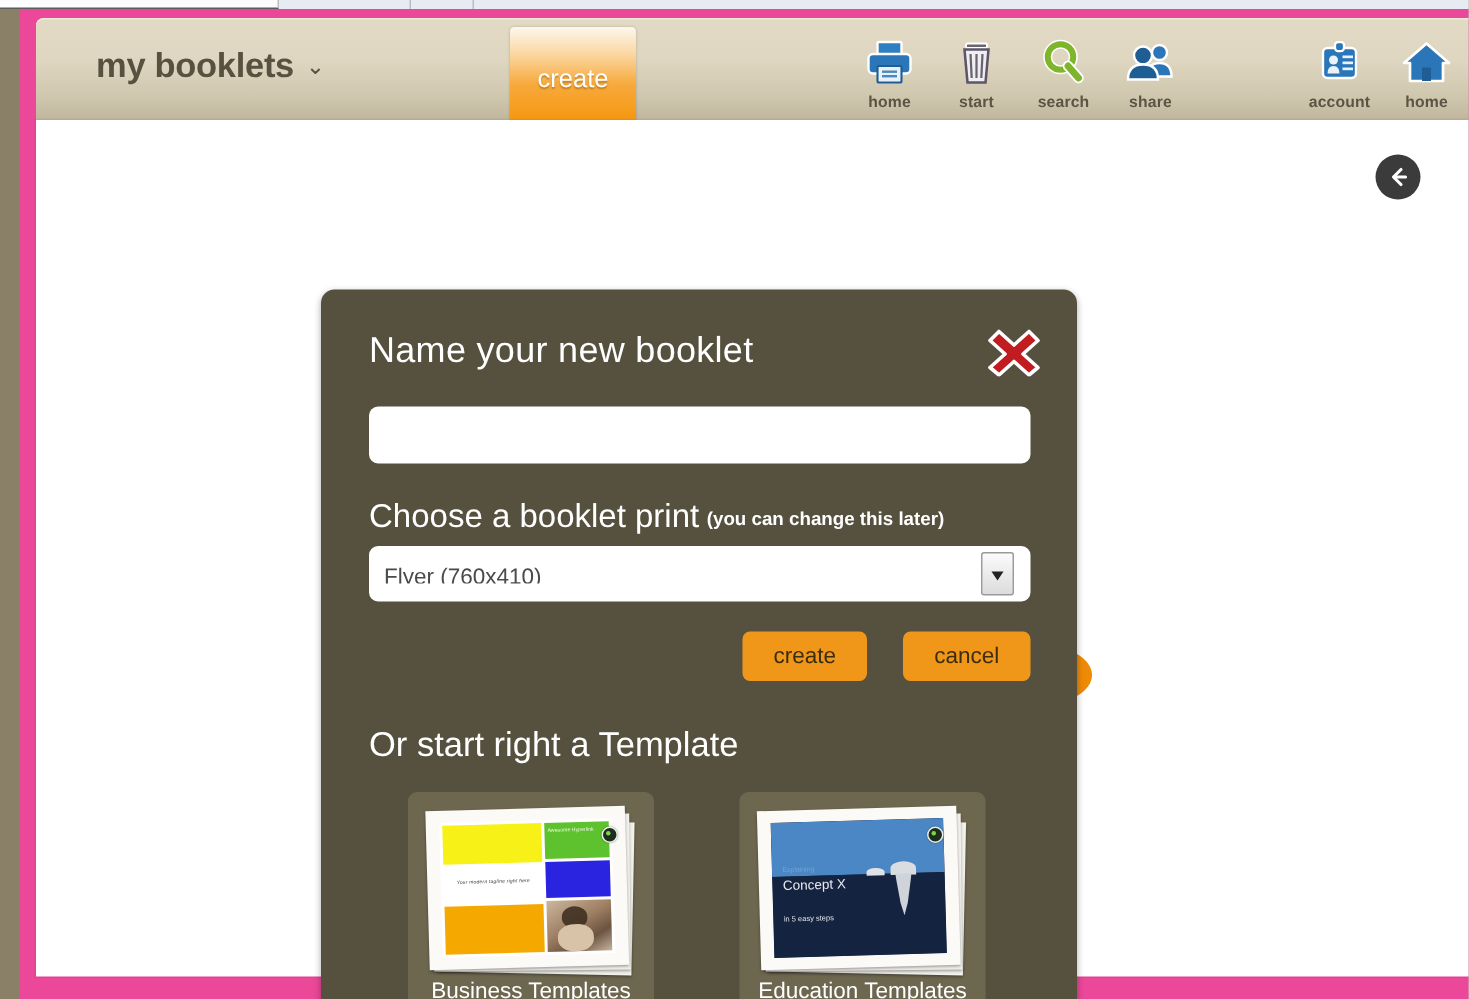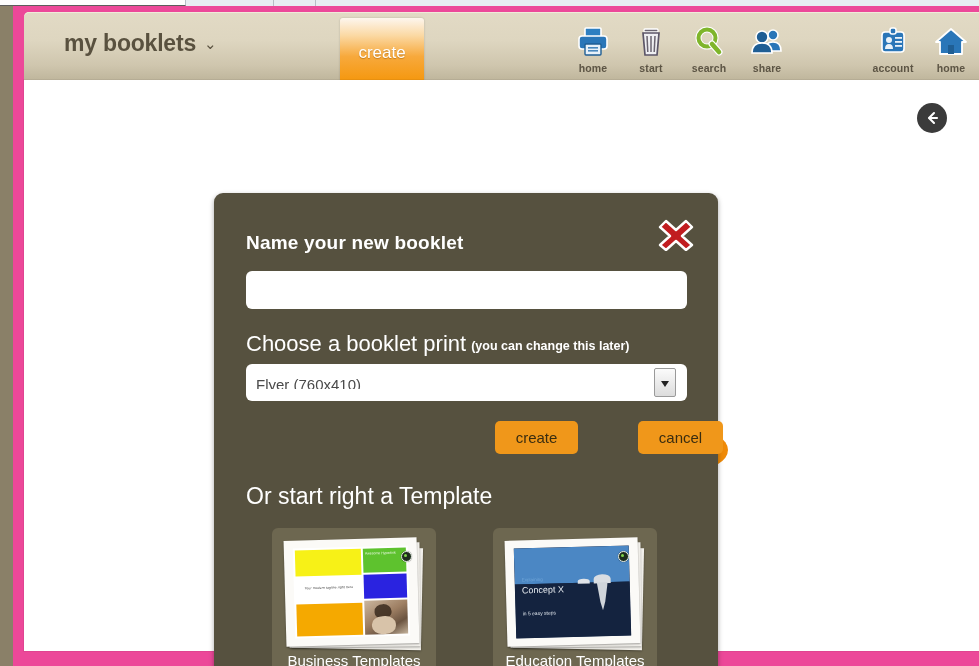--- a/index.html
+++ b/index.html
@@ -179,11 +179,10 @@
     position: absolute;
     left: 32px;
     top: 27px;
-    font-size: 19px;
+    font-size: 24px;
     color: #ffffff;
-    font-weight: bold;
+    font-weight: normal;
     letter-spacing: 0.2px;
-    margin-top: 12px;
   }
   .close-x {
     position: absolute;

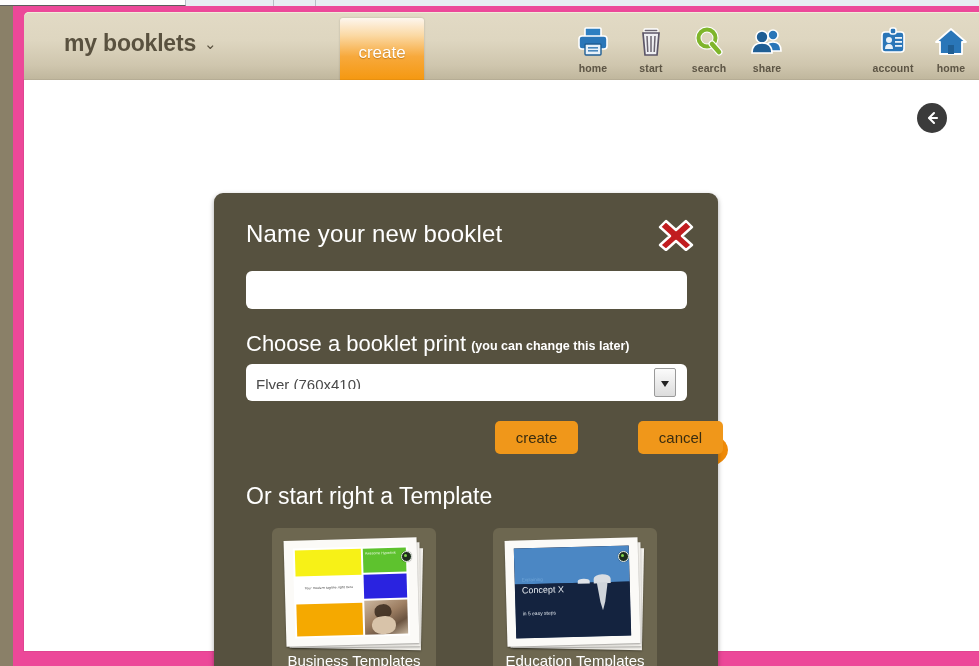--- a/index.html
+++ b/index.html
@@ -281,7 +281,7 @@
     padding: 0;
   }
   .btn-create { left: 281px; top: 228px; width: 83px; }
-  .btn-cancel { left: 388px; top: 228px; width: 85px; margin-left: 36px; }
+  .btn-cancel { left: 388px; top: 228px; width: 85px; }
 
   .tpl-heading {
     position: absolute;

